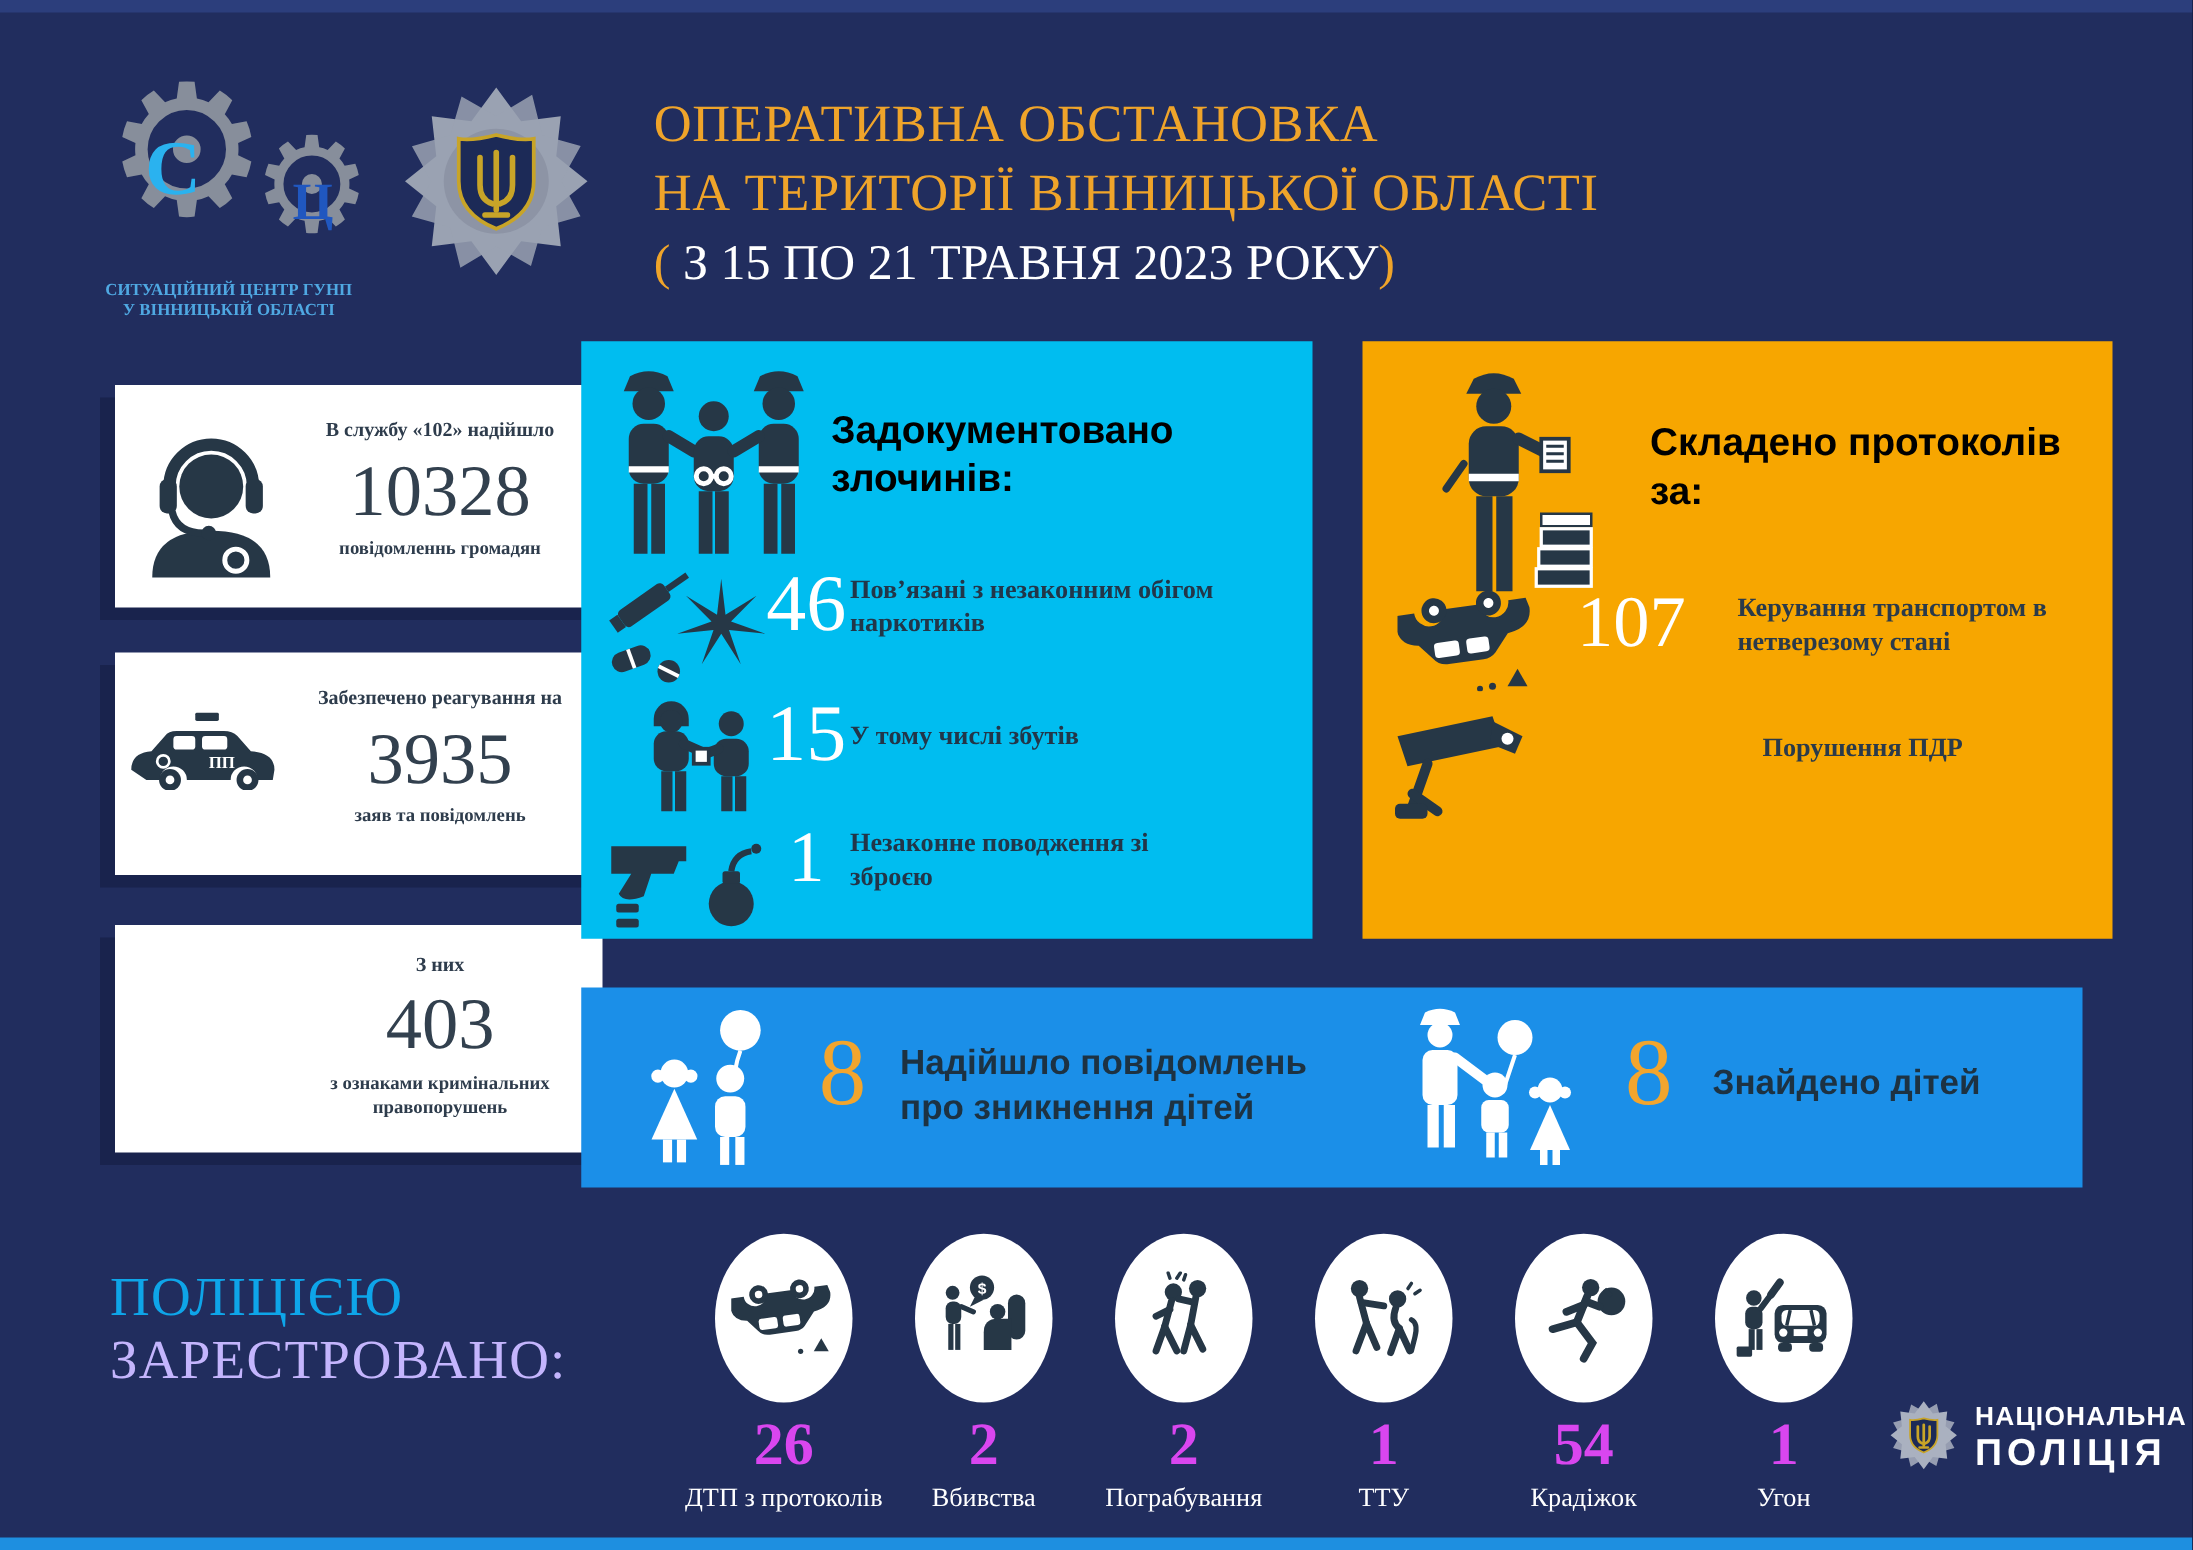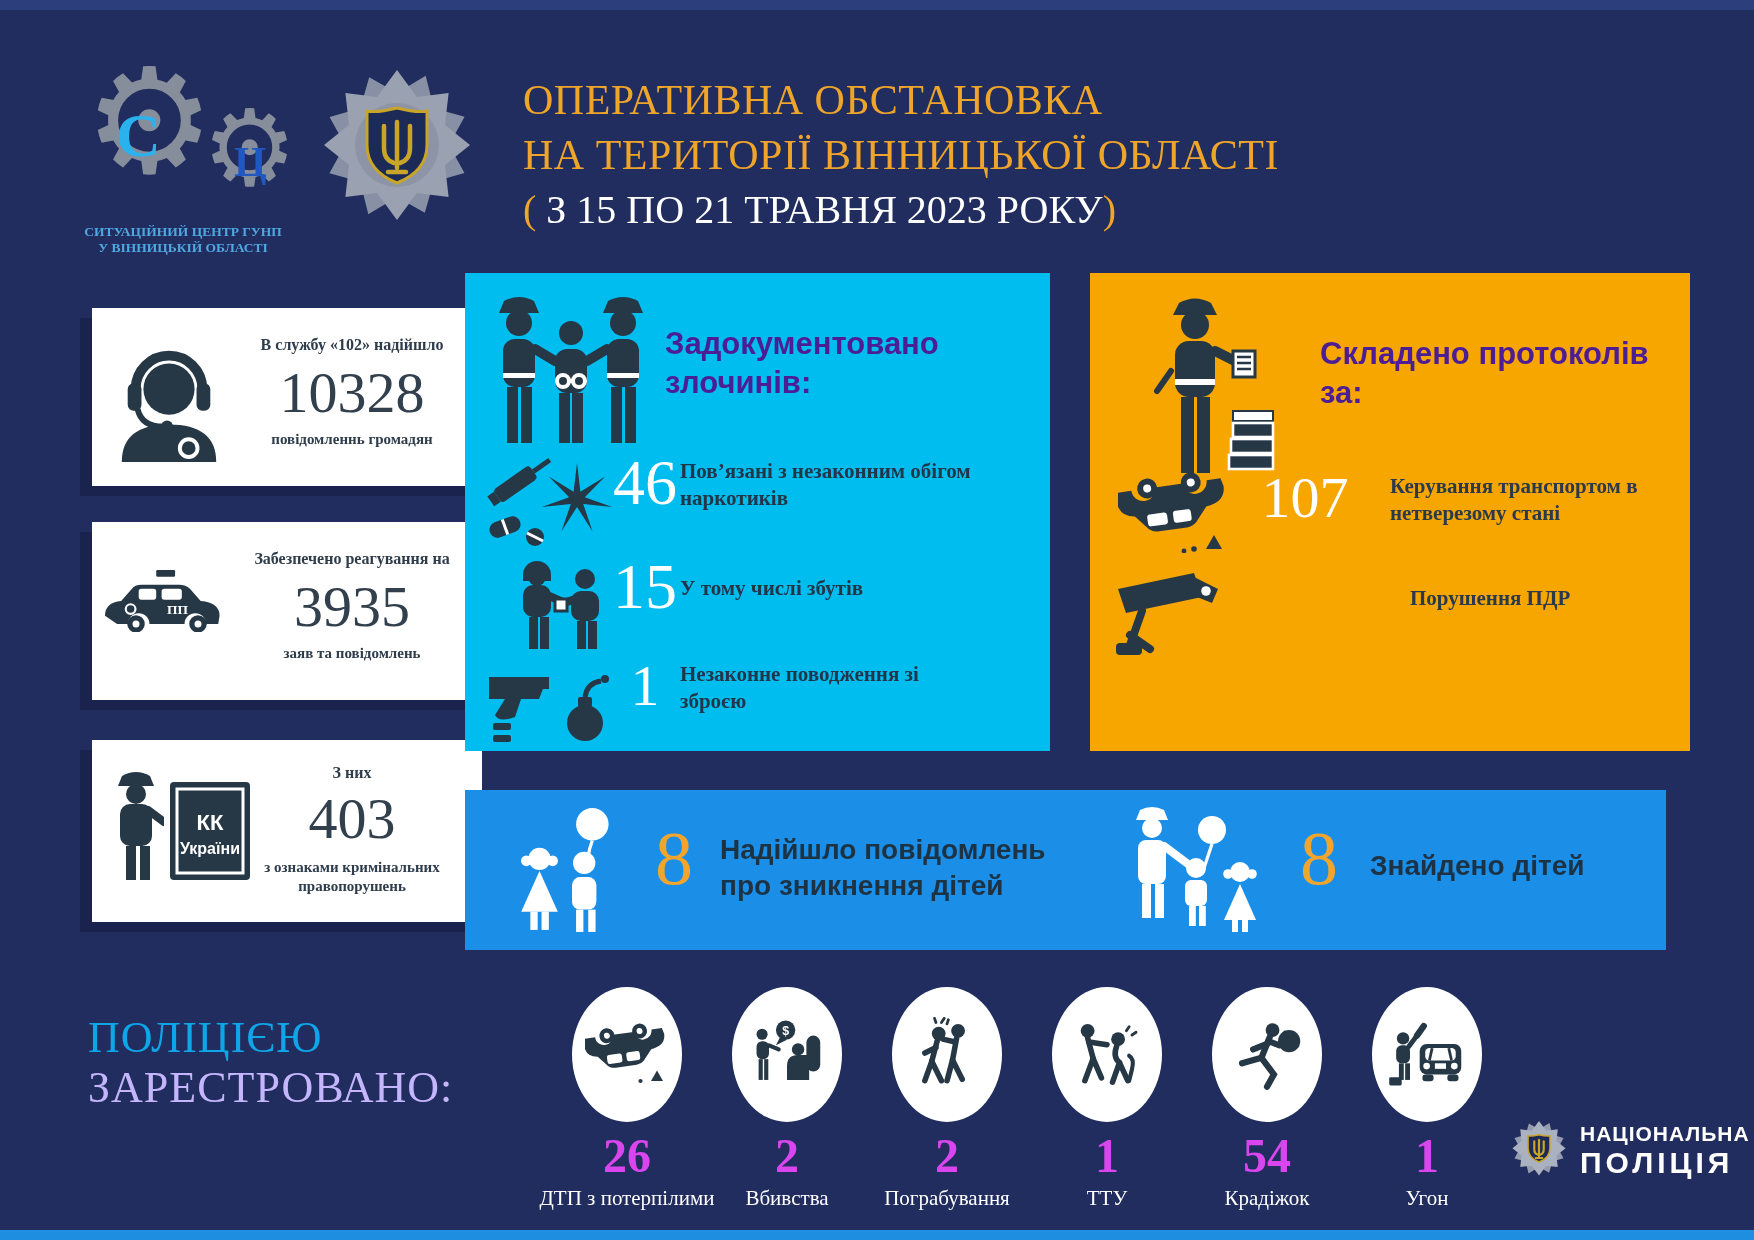--- a/index.html
+++ b/index.html
@@ -13,7 +13,7 @@
   .card .head{font-weight:bold;color:#2e3c4c;font-size:16px;text-align:center;}
   .card .val{color:#32404e;font-size:58px;line-height:1;text-align:center;}
   .card .cap{font-weight:bold;color:#2e3c4c;font-size:15px;text-align:center;line-height:1.25;}
-  .boxtitle{font-family:"Liberation Sans",sans-serif;font-weight:800;color:#4c1d95;
+  .boxtitle{font-family:"Liberation Sans",sans-serif;font-weight:800;color:#000000;
             font-size:31px;line-height:1.25;}
   .rowval{color:#ffffff;font-size:64px;line-height:1;text-align:center;}
   .rowlab{font-weight:bold;color:#223649;font-size:21px;line-height:1.3;}

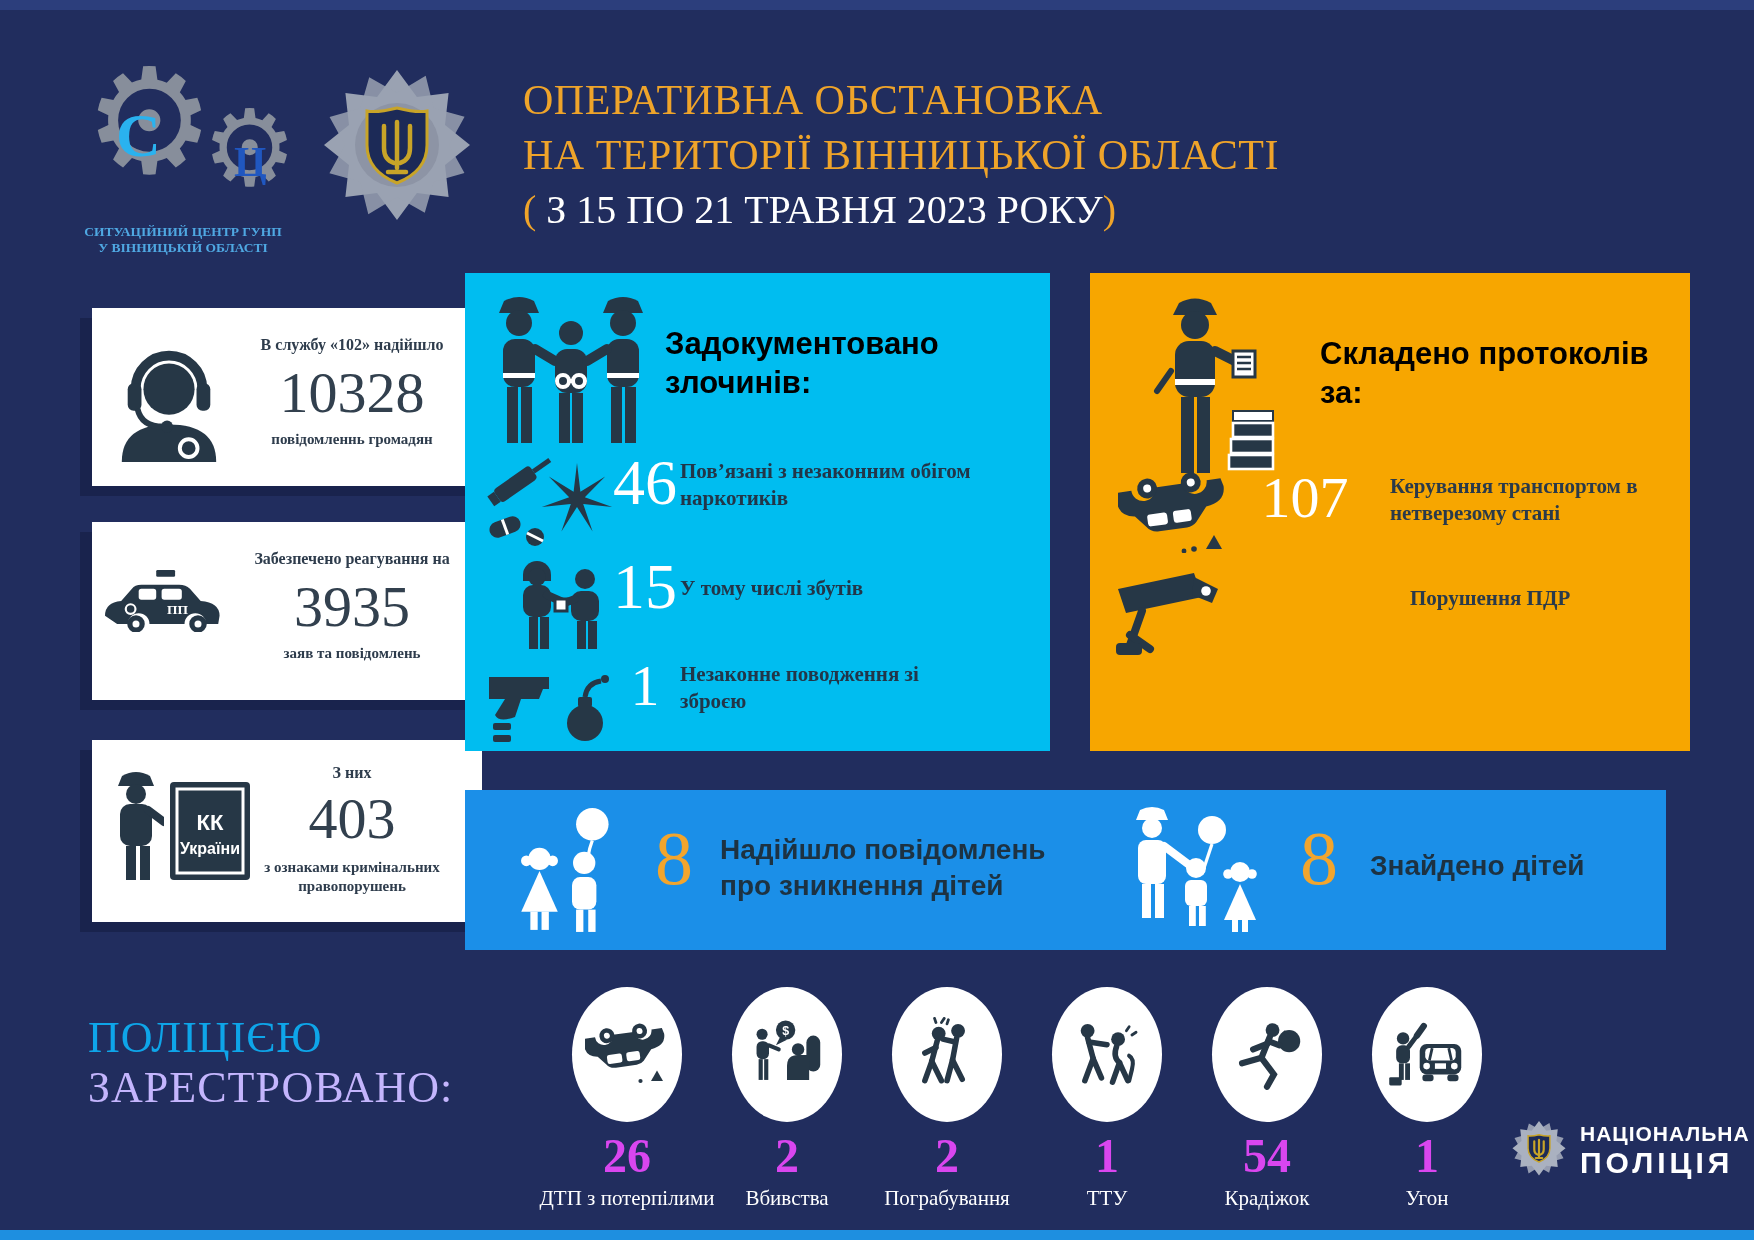--- a/index.html
+++ b/index.html
@@ -107,21 +107,6 @@
   </div>
 
   <div class="abs card" style="left:92px;top:740px;width:390px;height:182px;">
-    <div class="abs" style="left:14px;top:30px;">
-      <svg width="152" height="118" viewBox="0 0 76 59">
-        <path class="ic" d="M6 8 h18 l-2,-5 q-7,-4 -14,0 z"></path>
-        <circle class="ic" cx="15" cy="12" r="5"></circle>
-        <rect class="ic" x="7" y="17" width="16" height="21" rx="5"></rect>
-        <path d="M21 20 l8,6" stroke="#263746" stroke-width="4" stroke-linecap="round"></path>
-        <rect class="ic" x="10" y="38" width="5" height="17"></rect>
-        <rect class="ic" x="17" y="38" width="5" height="17"></rect>
-        <rect class="icw" x="29" y="8" width="4" height="47"></rect>
-        <rect class="ic" x="32" y="6" width="40" height="49" rx="2"></rect>
-        <rect x="35.5" y="9.5" width="33" height="42" fill="none" stroke="#ffffff" stroke-width="1.5"></rect>
-        <text x="52" y="30" text-anchor="middle" fill="#ffffff" font-size="11" font-weight="bold" font-family="Liberation Sans, sans-serif">КК</text>
-        <text x="52" y="42" text-anchor="middle" fill="#ffffff" font-size="8" font-weight="bold" font-family="Liberation Sans, sans-serif">України</text>
-      </svg>
-    </div>
     <div class="abs head" style="left:145px;top:24px;width:230px;">З них</div>
     <div class="abs val" style="left:145px;top:50px;width:230px;">403</div>
     <div class="abs cap" style="left:145px;top:118px;width:230px;">з ознаками кримінальних правопорушень</div>

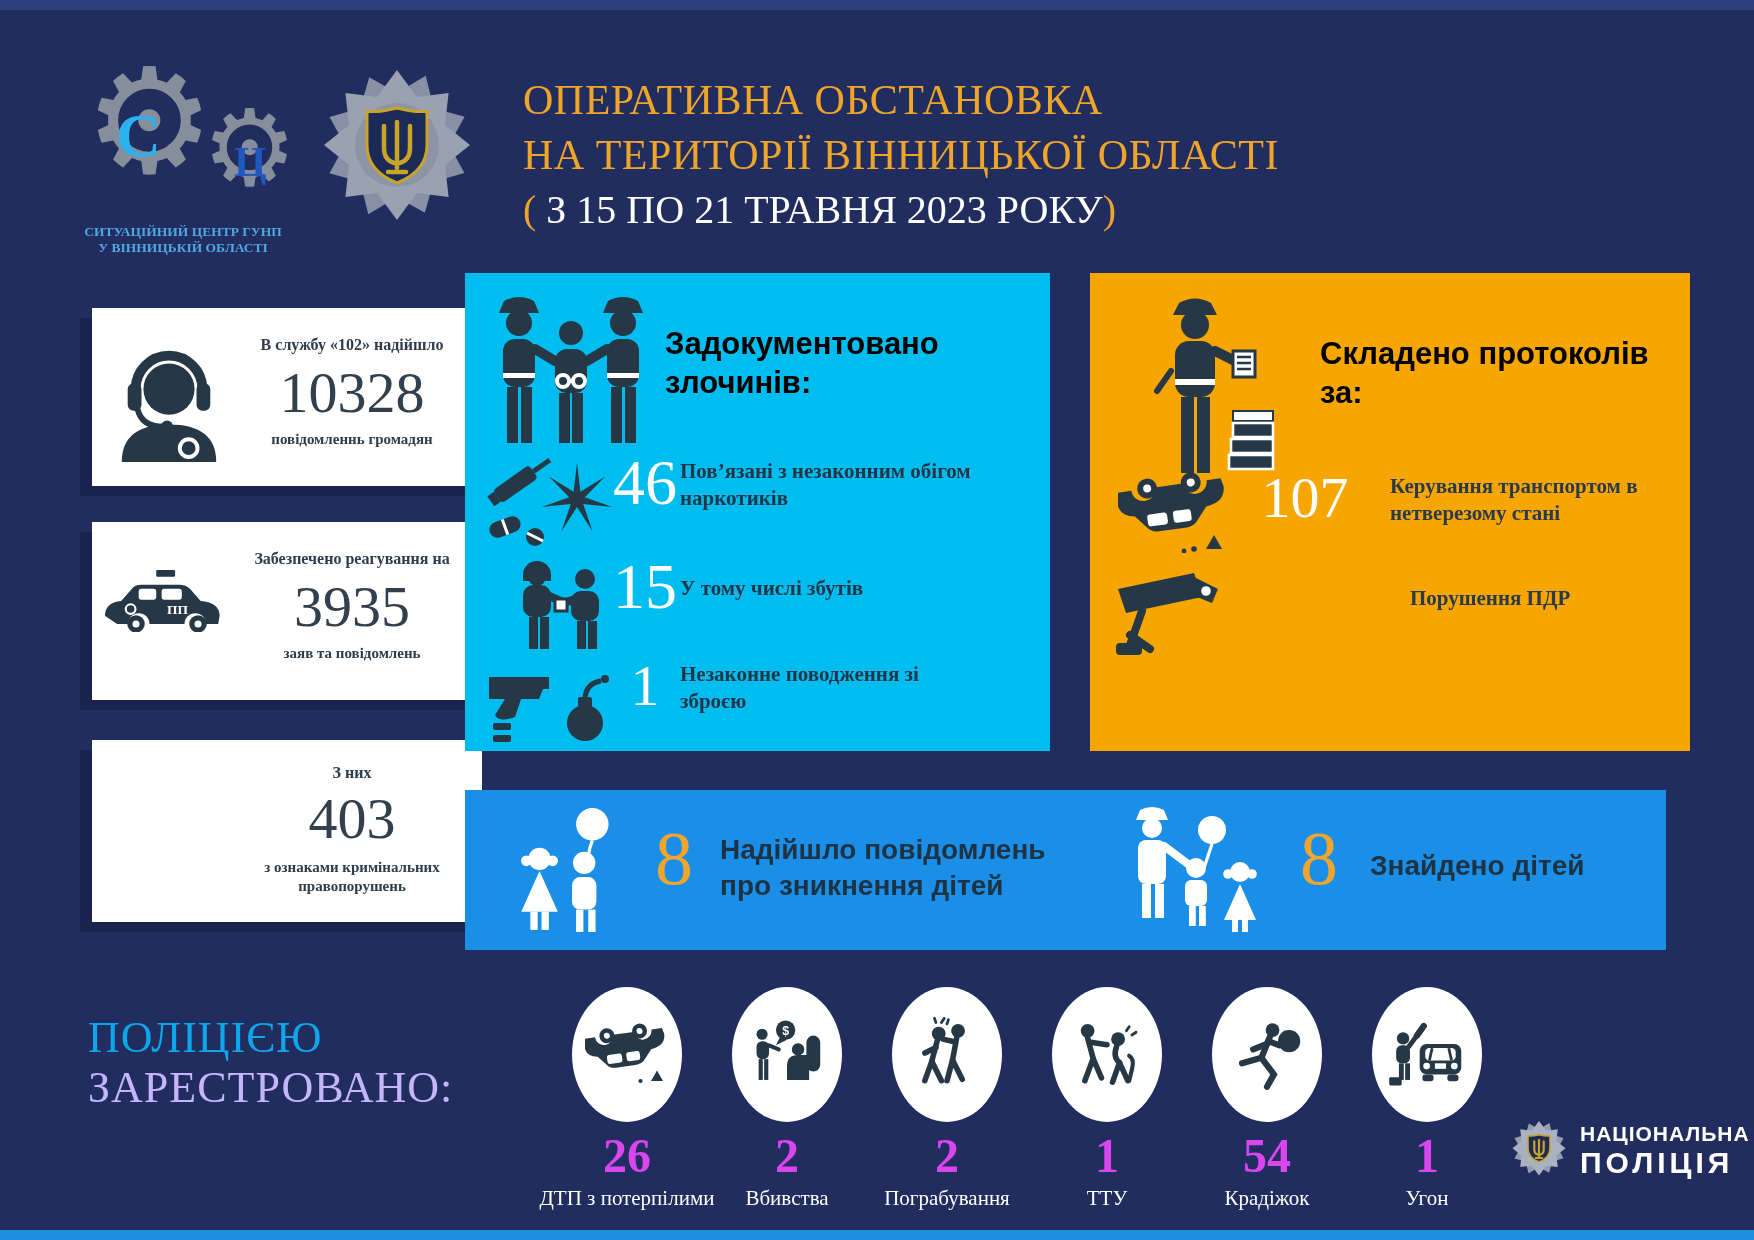--- a/index.html
+++ b/index.html
@@ -317,7 +317,7 @@
     </div>
   </div>
   <div class="abs cnum" style="left:537px;top:1132px;width:180px;">26</div>
-  <div class="abs clab" style="left:537px;top:1186px;width:180px;">ДТП з потерпілими</div>
+  <div class="abs clab" style="left:537px;top:1186px;width:180px;">ДТП з протоколів</div>
 
   <div class="abs" style="left:732px;top:987px;width:110px;height:135px;background:#ffffff;border-radius:50%;">
     <div class="abs" style="left:19px;top:32px;">

